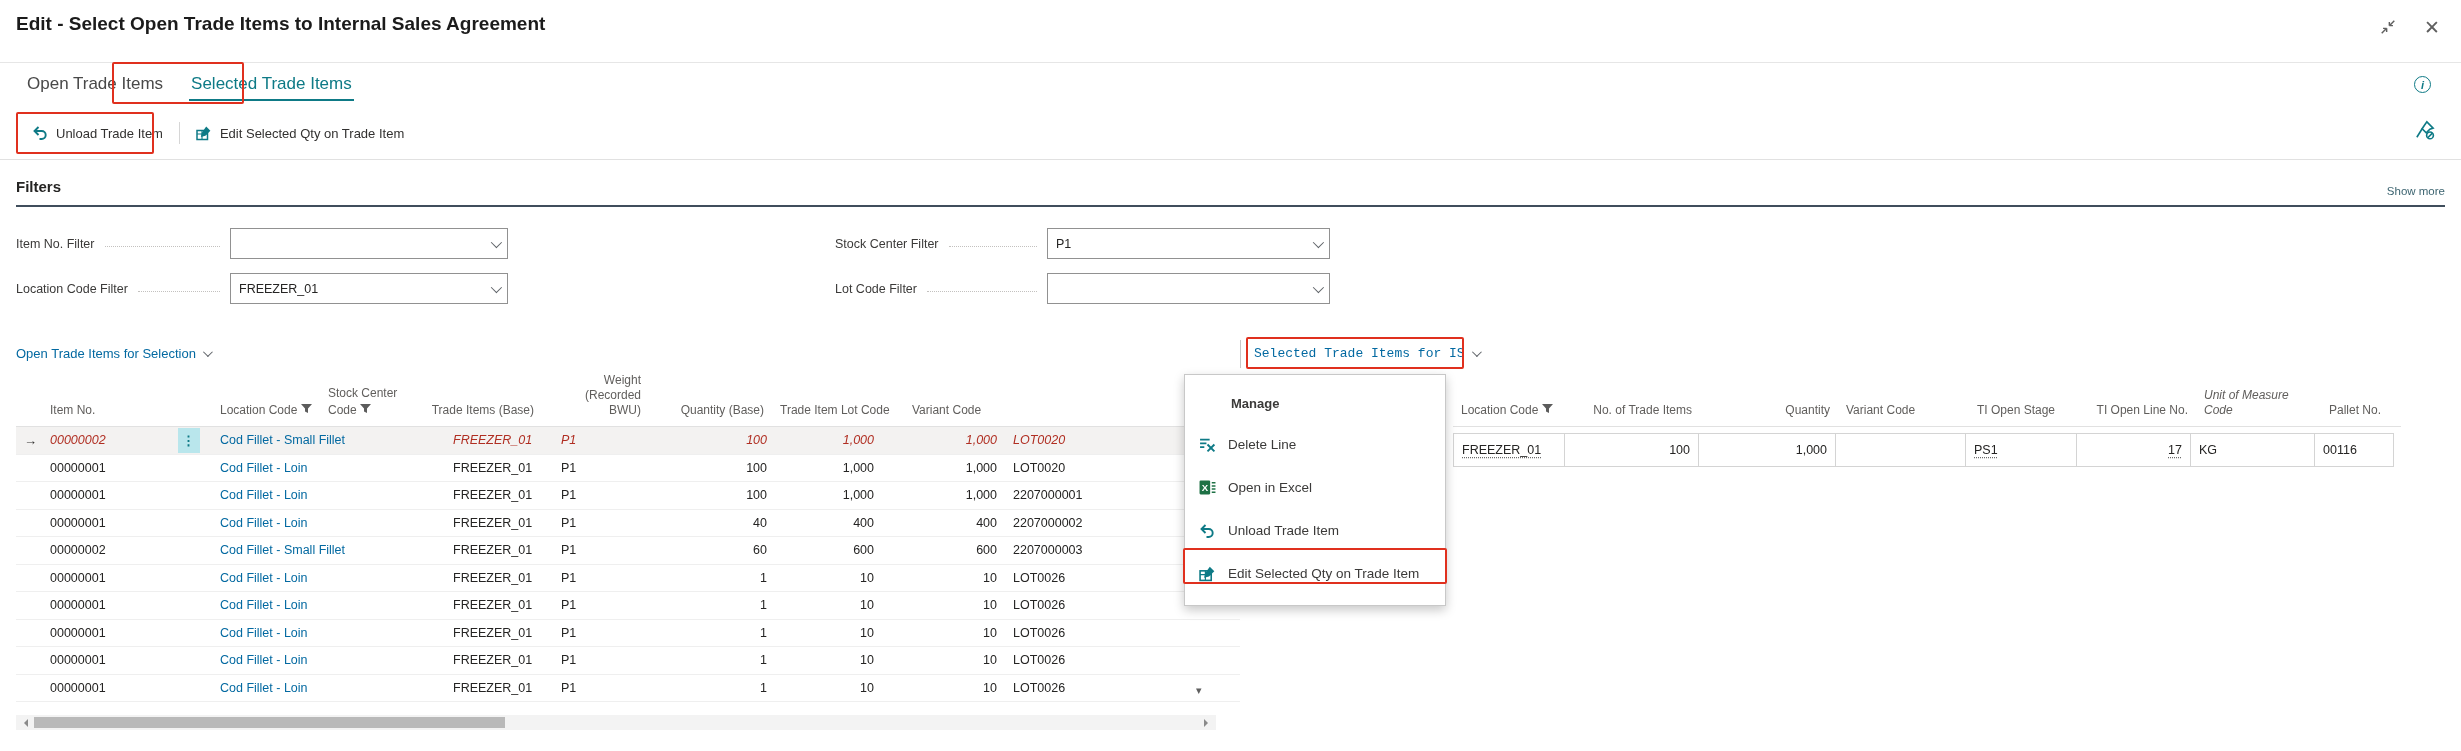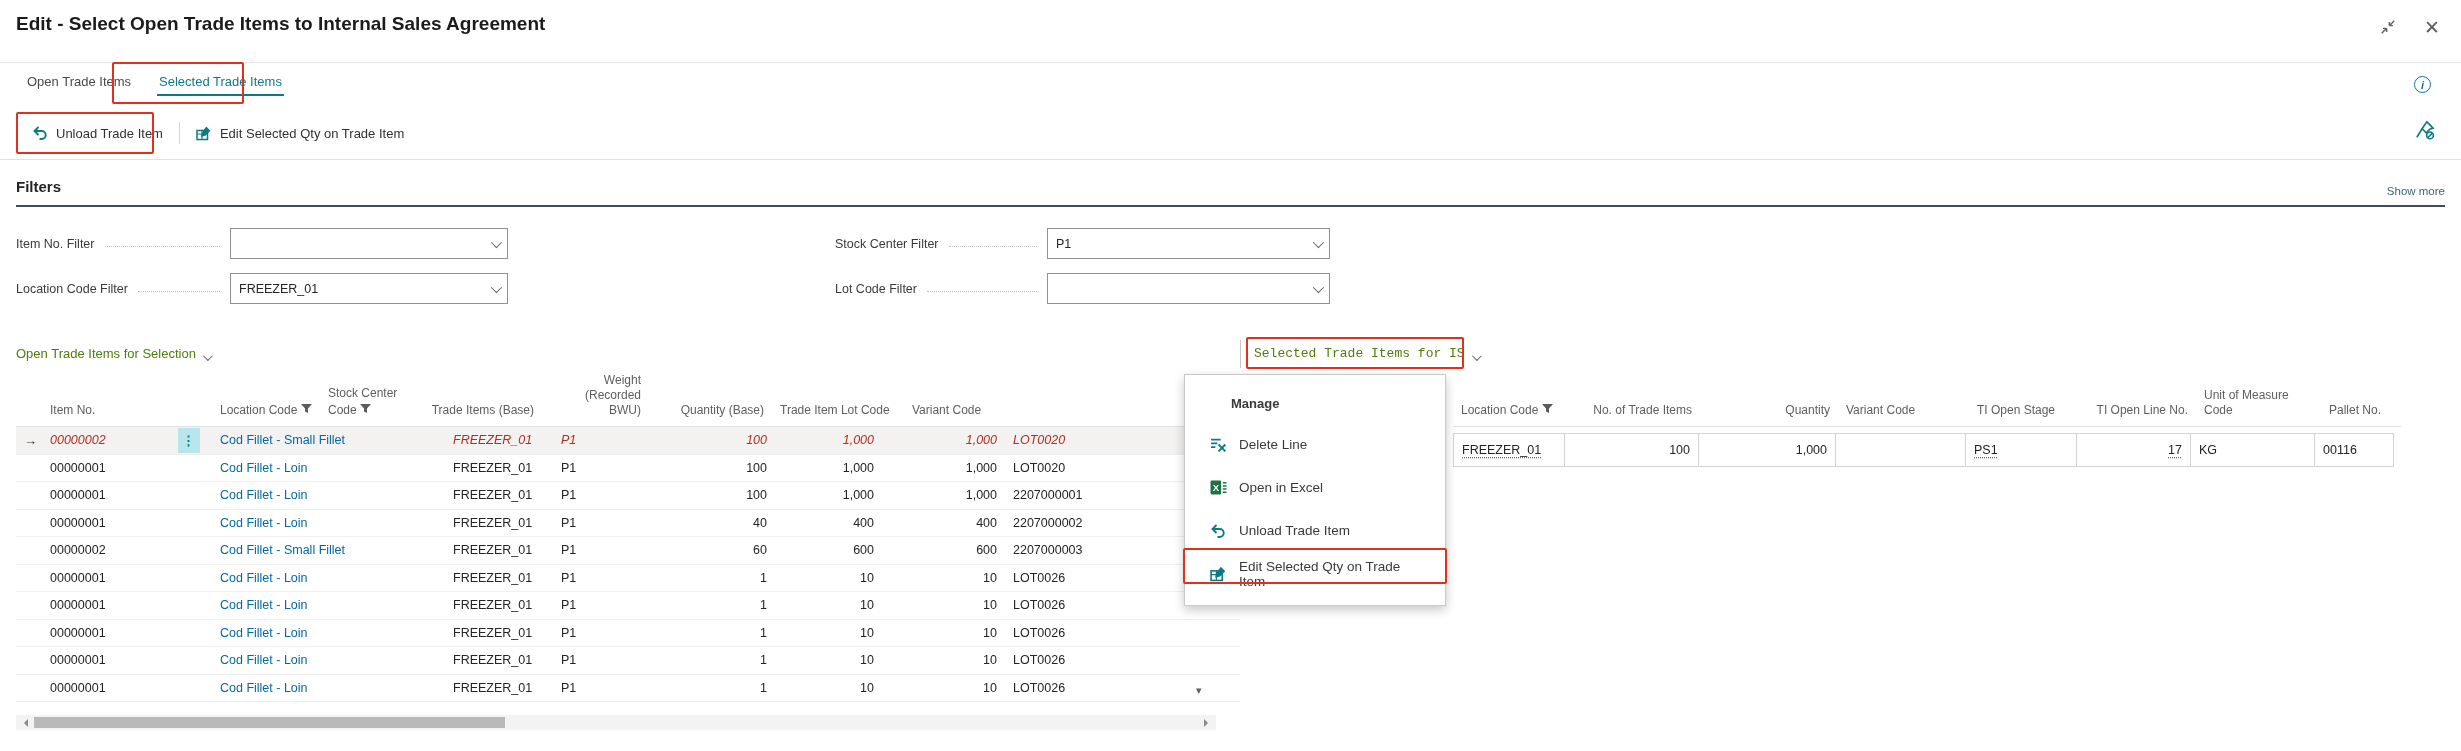--- a/index.html
+++ b/index.html
@@ -15,7 +15,7 @@
   #hdr-divider { left:0; top:62px; width:2461px; height:1px; background:#e6e6e6; }
 
   
-  #tabs { left:25px; top:70px; display:flex; gap:24px; font-size:13px; }
+  #tabs { left:25px; top:70px; display:flex; gap:24px; font-size:17px; }
   .tab { padding:4px 2px 9px 2px; color:#494949; cursor:pointer; position:relative; }
   .tab.active { color:#0e7a86; }
   .tab.active::after { content:""; position:absolute; left:0; right:0; bottom:2px; height:2px; background:#0e7a86; }

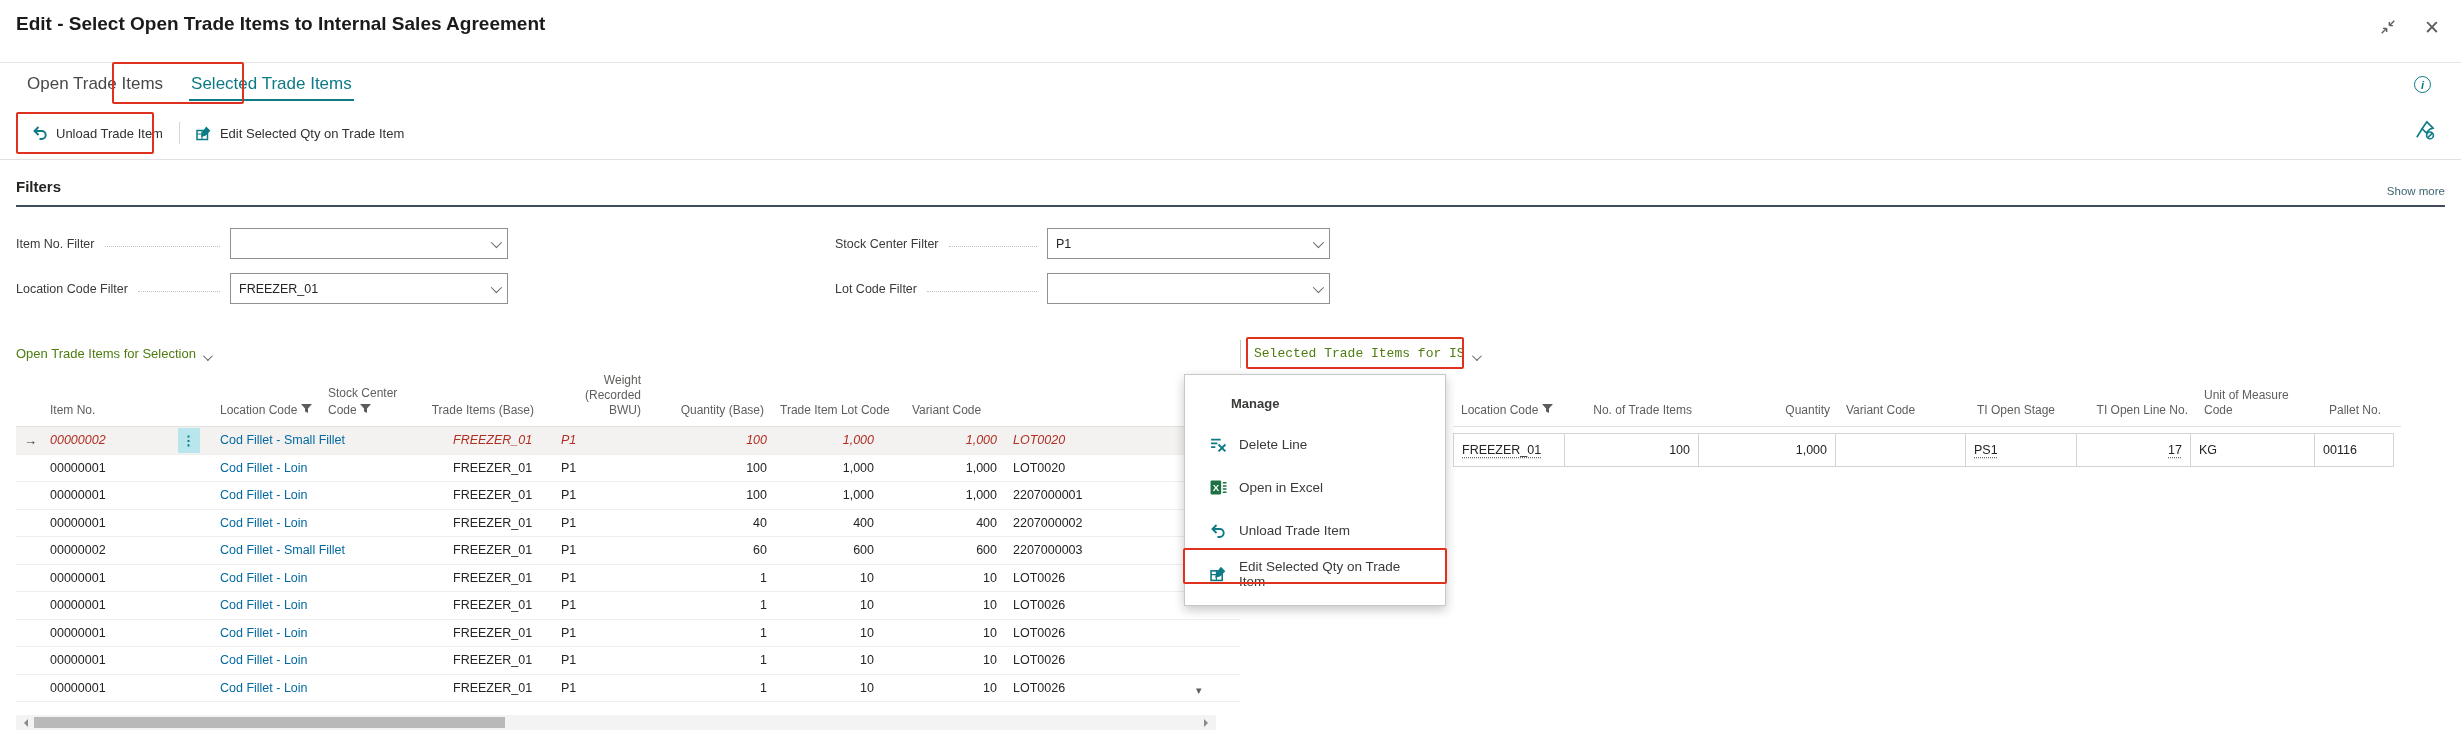--- a/index.html
+++ b/index.html
@@ -48,7 +48,7 @@
     transform:rotate(45deg) translateY(-2px); flex:none; cursor:pointer; }
 
   
-  .grid-caption { font-size:13px; color:#4d7c0f; display:flex; align-items:flex-end; gap:7px; cursor:pointer; }
+  .grid-caption { font-size:13px; color:#0369a1; display:flex; align-items:center; gap:7px; cursor:pointer; }
   #left-caption { left:16px; top:346px; }
   #right-caption { left:1254px; top:346px;font-family:Liberation Mono, monospace; }
   .cap-chev { width:7px; height:7px; border-right:1.3px solid #5f6368; border-bottom:1.3px solid #5f6368;

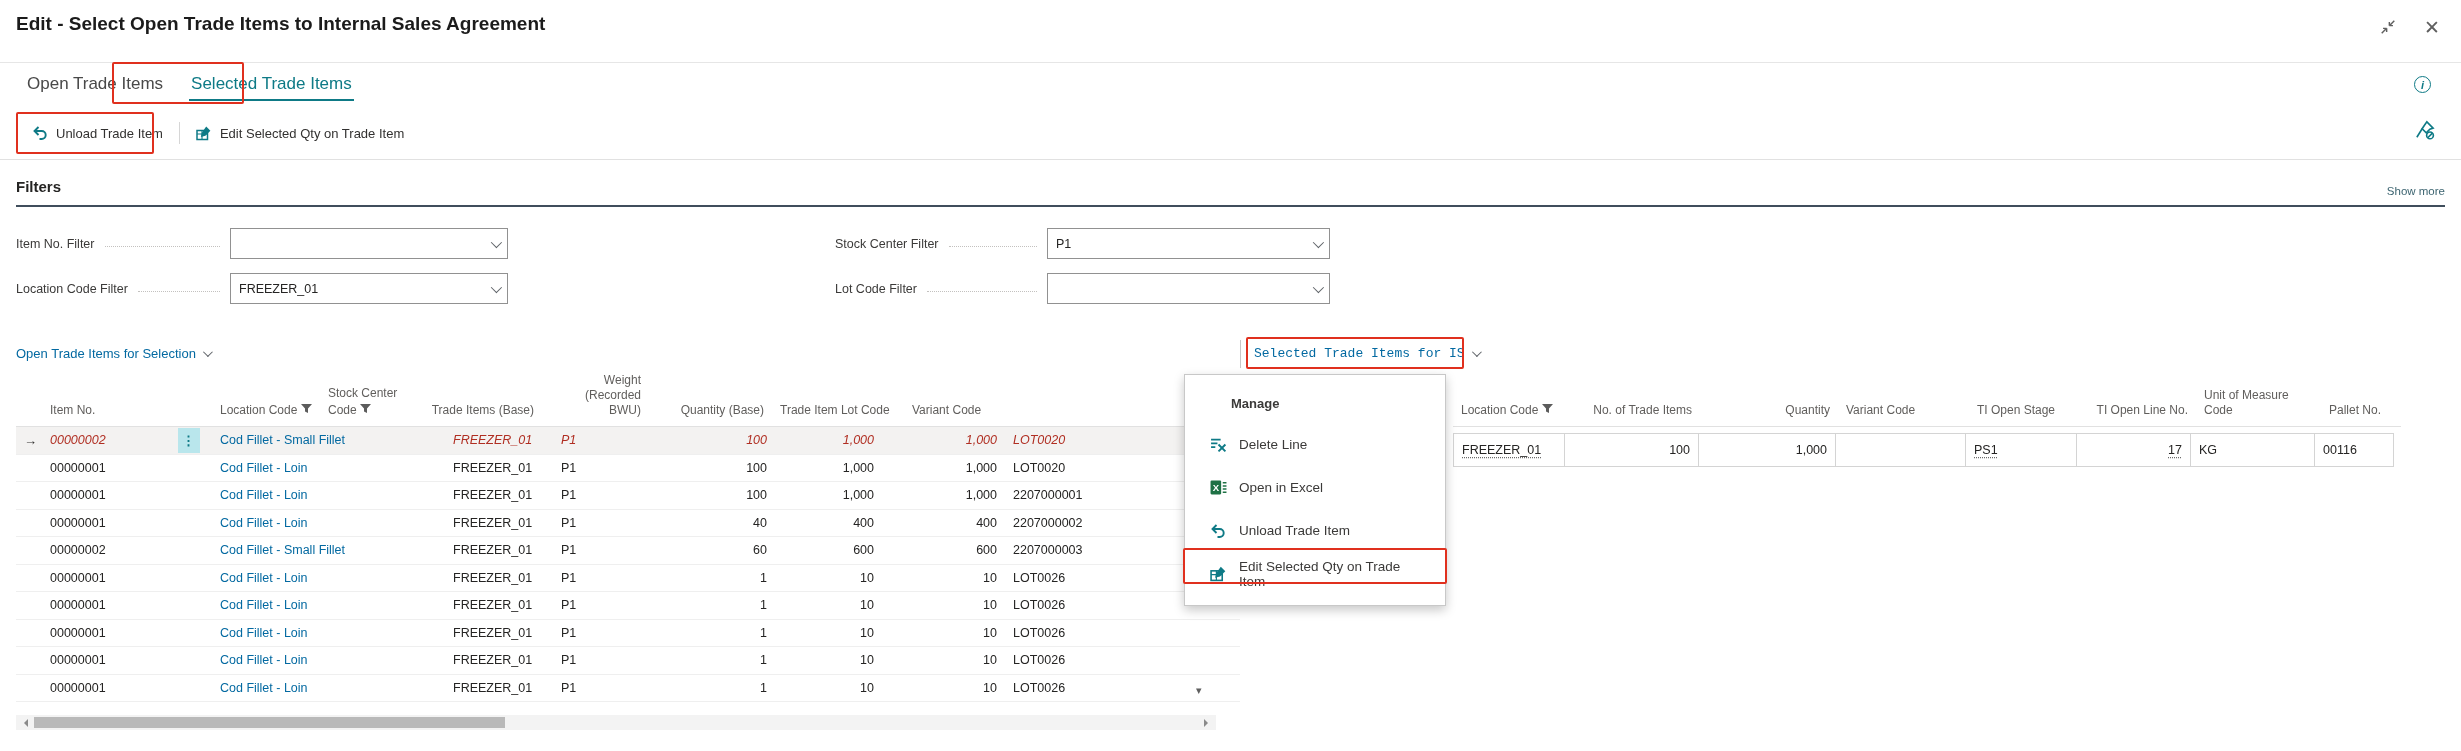--- a/index.html
+++ b/index.html
@@ -397,7 +397,7 @@
         <div class="hcell num" style="width: 115px;">
           <span>TI Open Line No.</span>
         </div>
-        <div class="hcell" style="width: 125px;">
+        <div class="hcell" style="width: 125px; font-style: italic;">
           <span>Unit of Measure Code</span>
         </div>
         <div class="hcell" style="width: 80px;">

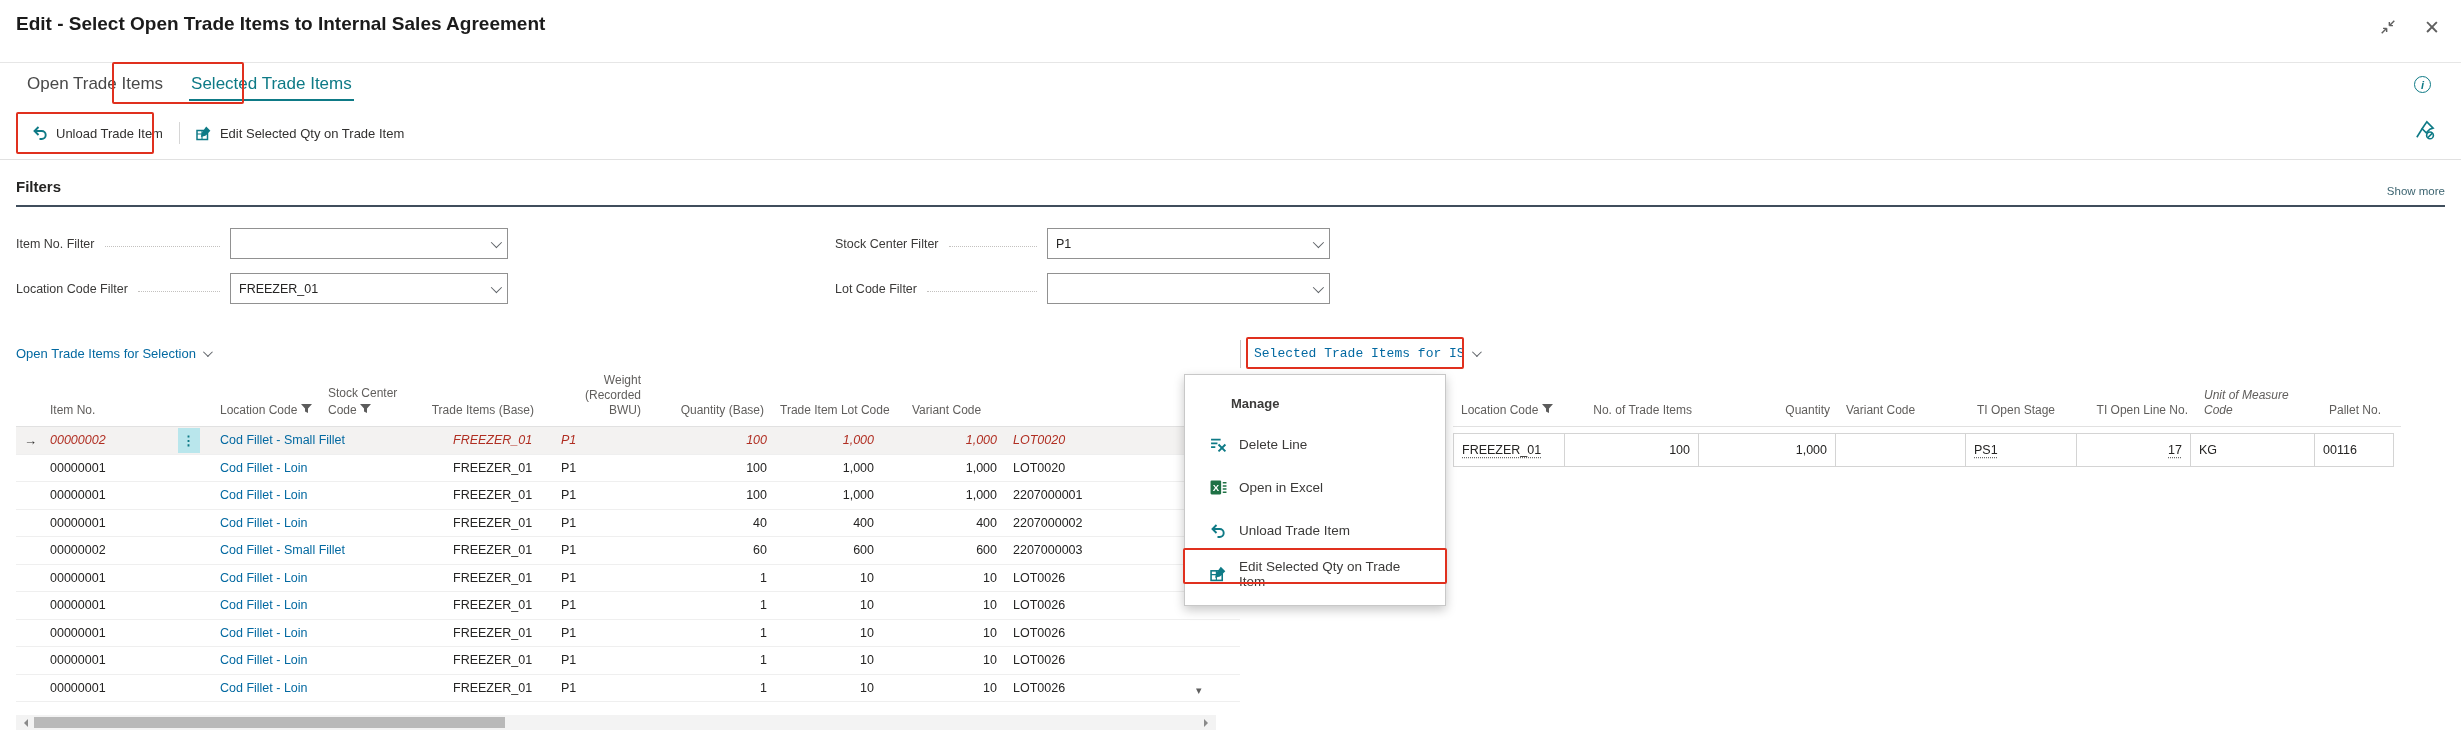--- a/index.html
+++ b/index.html
@@ -90,7 +90,7 @@
     box-shadow:0 4px 10px rgba(0,0,0,.22); padding:8px 0 10px 0; z-index:5; }
   .menu-header { height:40px; display:flex; align-items:center; padding:0 16px 0 46px; font-size:13px;
     font-weight:700; color:#3b3a39; }
-  .menu-item { height:43px; display:flex; align-items:center; gap:12px; padding:0 24px; font-size:13.5px;
+  .menu-item { height:43px; display:flex; align-items:center; gap:12px; padding:0 13px; font-size:13.5px;
     color:#3b3a39; cursor:pointer; }
   .menu-item .mi-icon { width:18px; height:18px; flex:none; display:flex; align-items:center; justify-content:center;
     color:#0e7a86; font-size:17px; font-weight:bold; }

